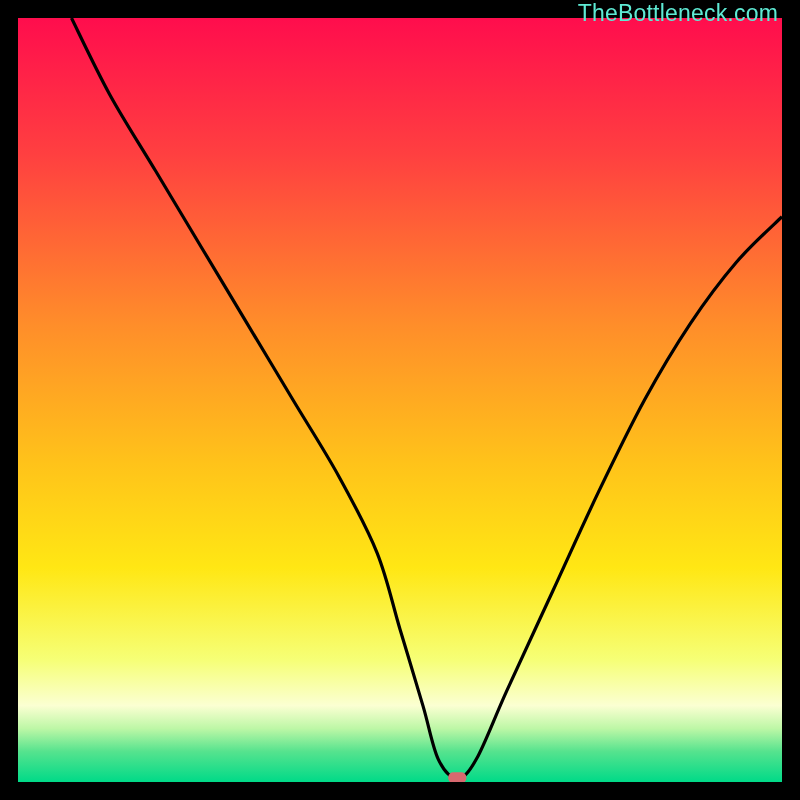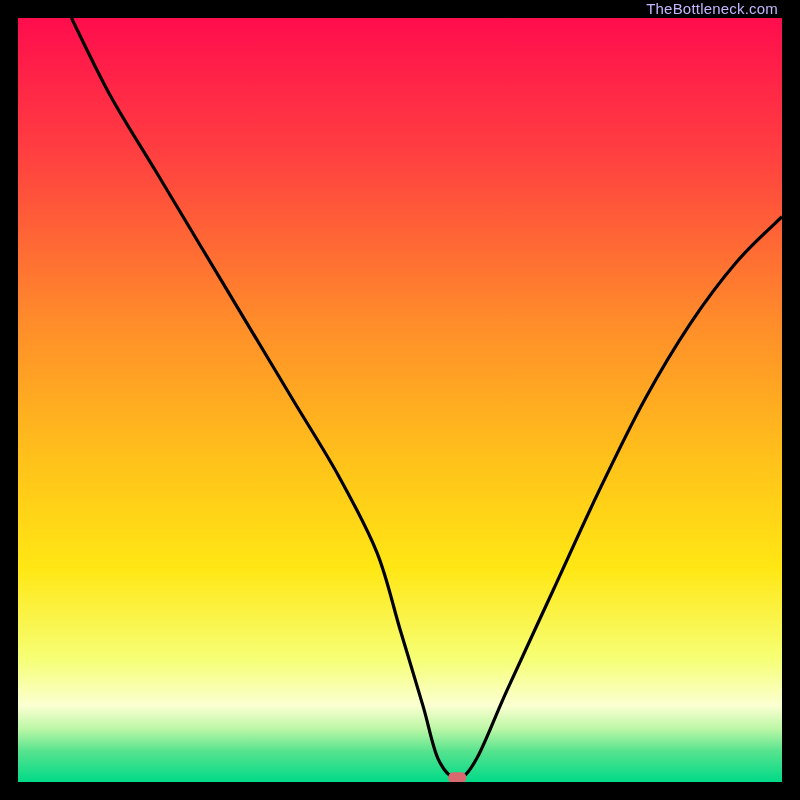--- a/index.html
+++ b/index.html
@@ -23,8 +23,8 @@
     position: absolute;
     top: 0px;
     right: 22px;
-    color: #c4b5fd;
-    font-size: 15px;
+    color: #5eead4;
+    font-size: 23px;
     letter-spacing: 0.2px;
     font-weight: 500;
     z-index: 5;

